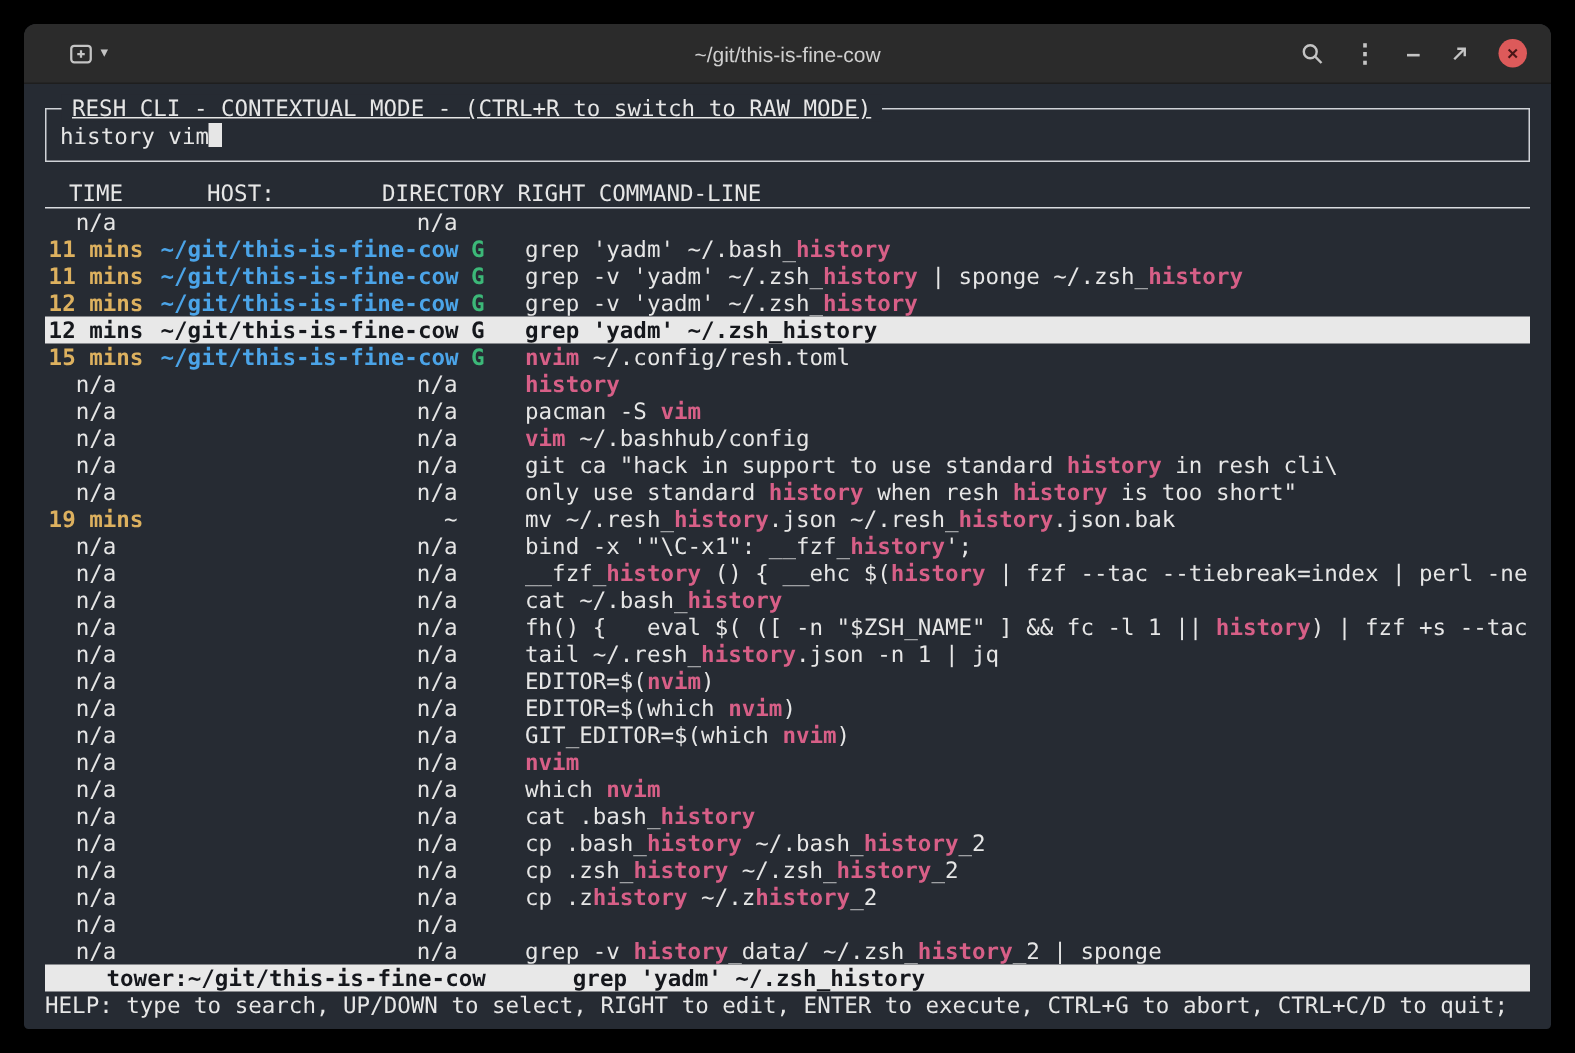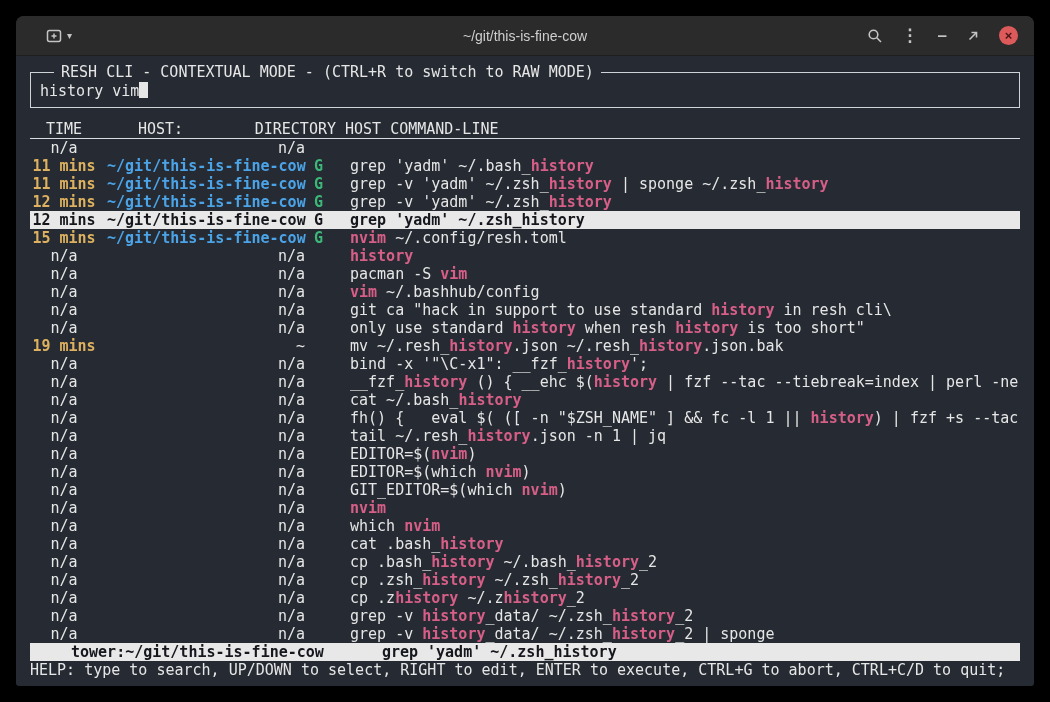--- a/index.html
+++ b/index.html
@@ -50,9 +50,10 @@
     margin-top: 8px; padding: 9px 9px 0 9px;
   }
   .box-title {
-    position: absolute; top: -10px; left: 23px;
+    position: absolute; top: -10px; left: 10px;
     background: var(--terminal-bg, #262b33); padding: 0 7px;
     white-space: pre;
+    text-decoration: underline;
   }
   .query-line { white-space: pre; }
   .cursor { display: inline-block; width: 9px; height: 16px; background: var(--terminal-fg, #e6e6e6); vertical-align: -2px; }

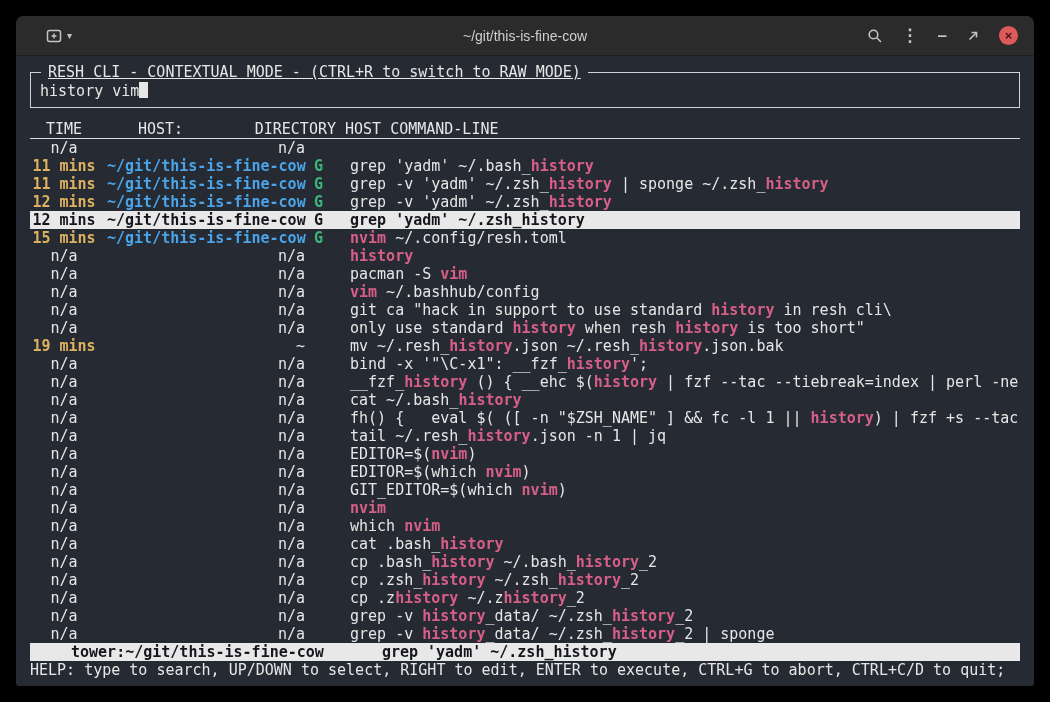--- a/index.html
+++ b/index.html
@@ -142,7 +142,7 @@
       <div class="table-header">
         <span class="col-time">TIME</span>
         <span class="col-host host-header"><span>HOST:</span><span>DIRECTORY</span></span>
-        <span class="col-flags-h">HOST</span>
+        <span class="col-flags-h">RIGHT</span>
         <span class="col-cmd-h">COMMAND-LINE</span>
       </div>
 

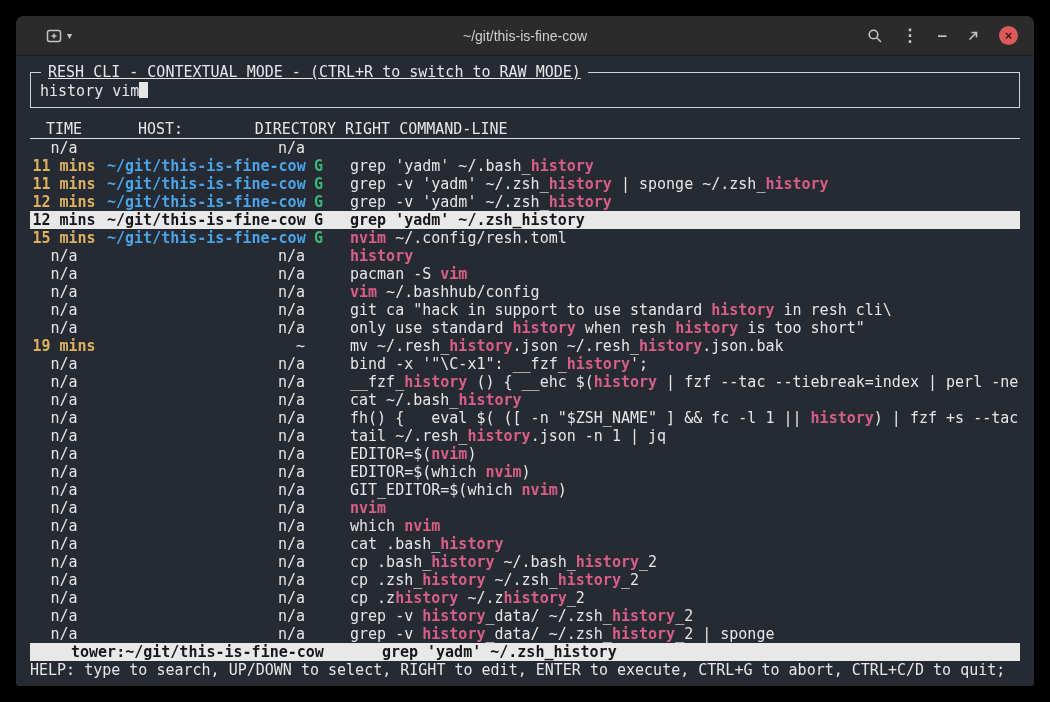--- a/index.html
+++ b/index.html
@@ -306,7 +306,6 @@
             <span class="col-time">n/a</span>
             <span class="col-host">n/a</span>
             <span class="col-flags"></span>
-            <span class="col-cmd"><span>grep -v </span><span class="hl">history</span><span>_data/ ~/.zsh_</span><span class="hl">history</span><span>_2</span></span>
           </div>
           <div class="row">
             <span class="col-time">n/a</span>

